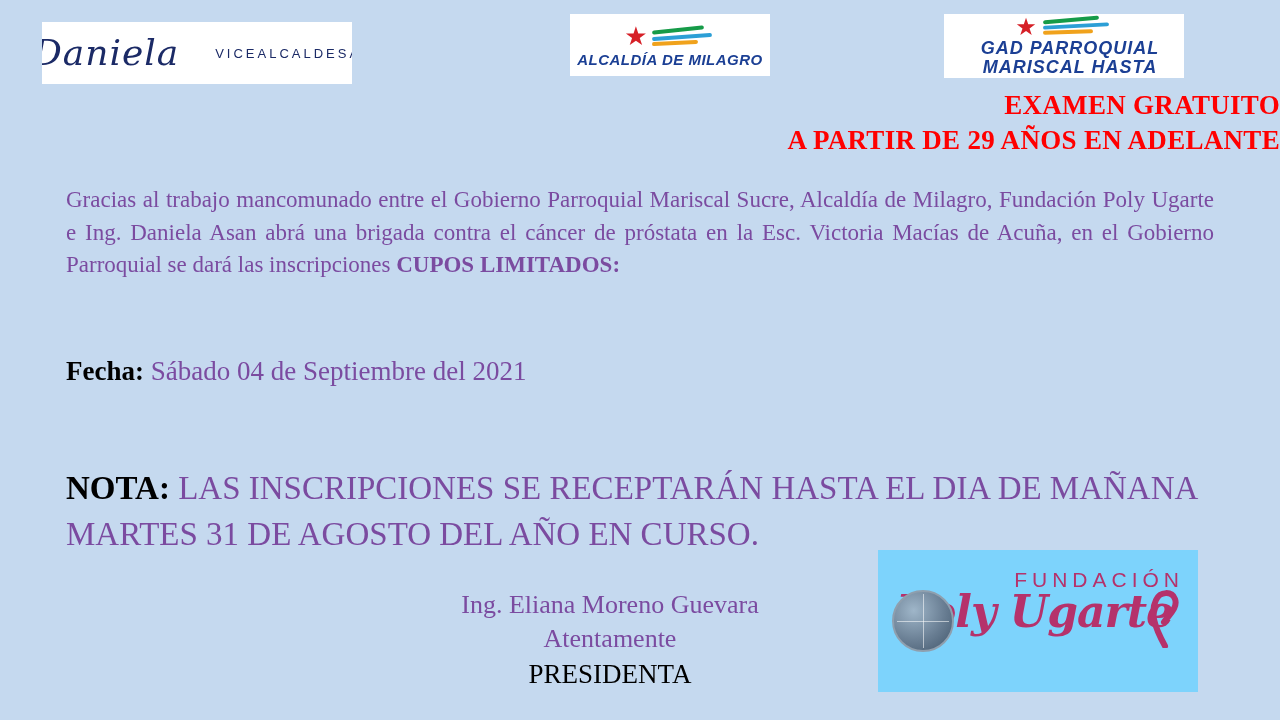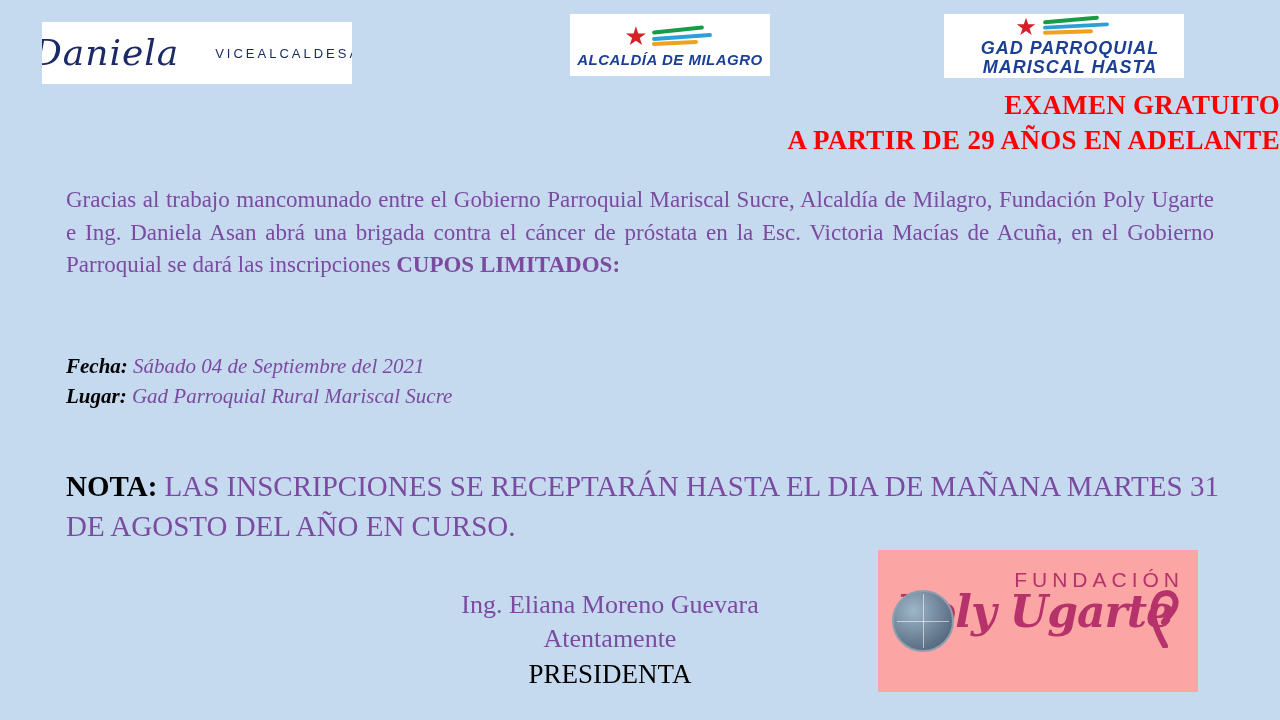--- a/index.html
+++ b/index.html
@@ -161,10 +161,9 @@
     top: 352px;
     left: 66px;
     width: 1148px;
-    font-size: 21px;
+    font-size: 27px;
     line-height: 1.42;
     color: #7b4ba0;
-    font-style: italic;
   }
   .details .lbl {
     color: #000000;

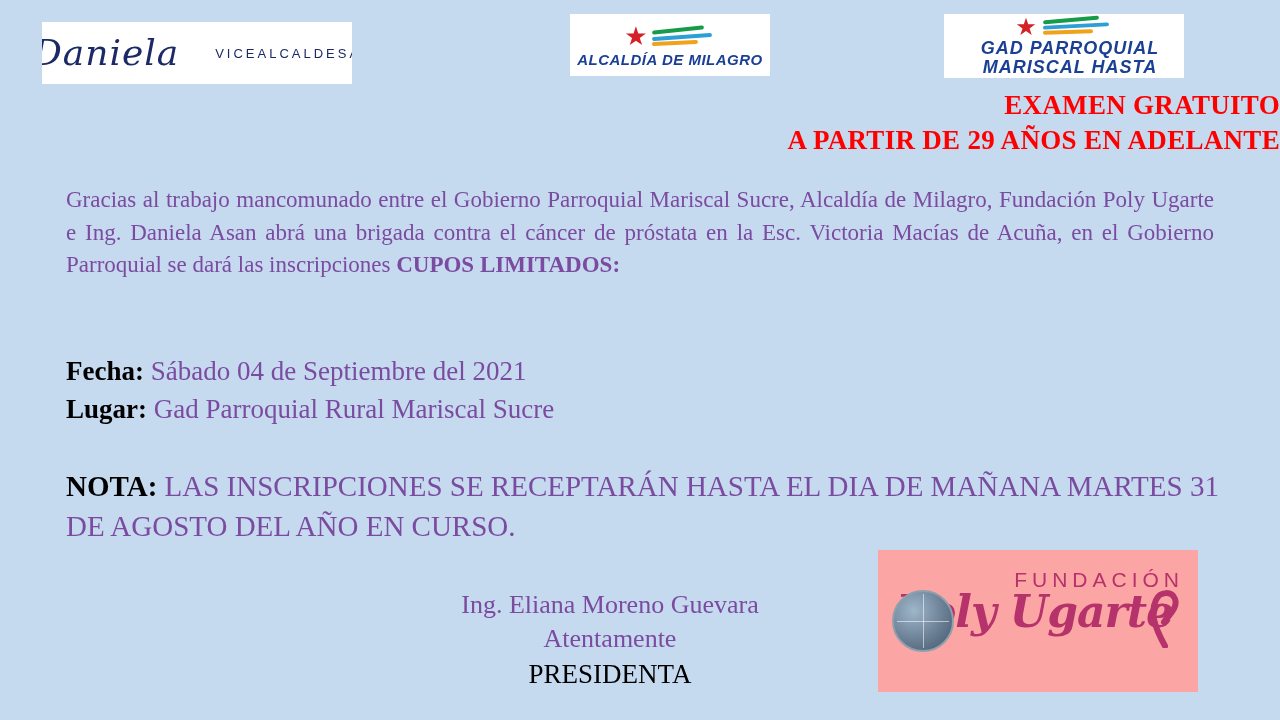--- a/index.html
+++ b/index.html
@@ -334,10 +334,6 @@
   <div>
     <span class="lbl">Fecha:</span>
     <span>Sábado 04 de Septiembre del 2021</span>
-  </div>
-  <div>
-    <span class="lbl">Lugar:</span>
-    <span>Gad Parroquial Rural Mariscal Sucre</span>
   </div>
 </div>
 

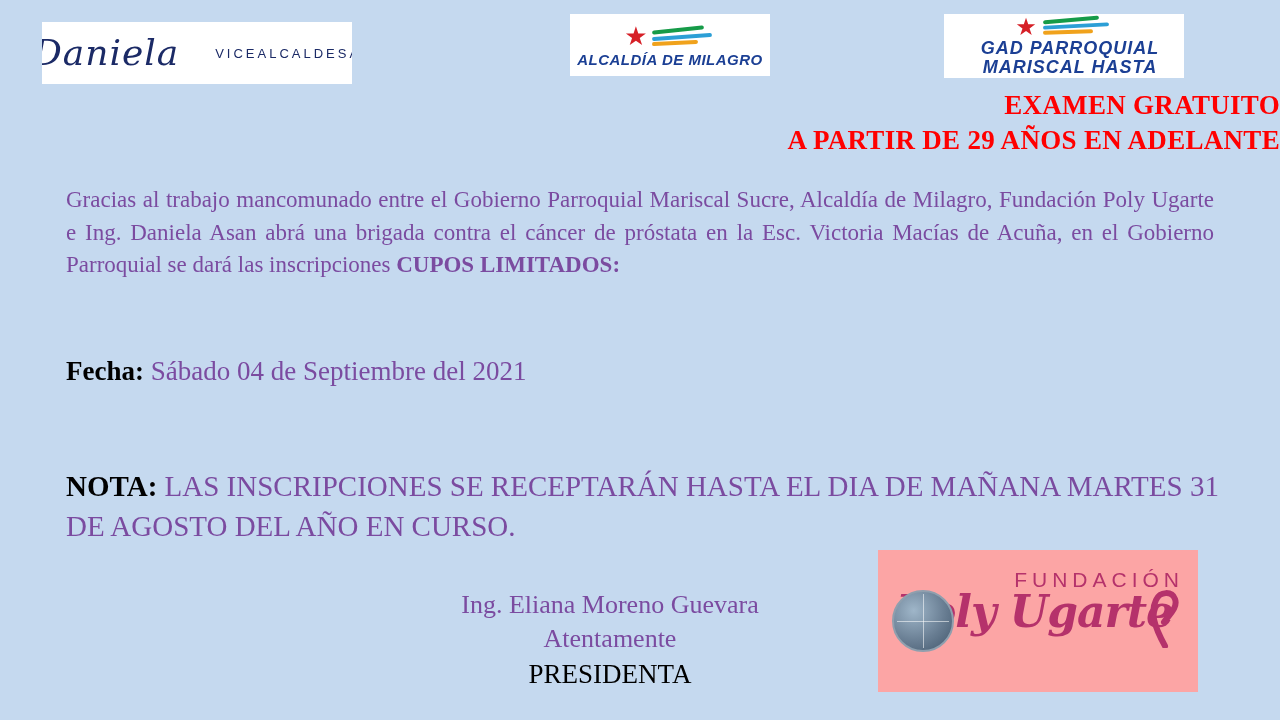--- a/index.html
+++ b/index.html
@@ -175,7 +175,7 @@
     top: 466px;
     left: 66px;
     width: 1160px;
-    font-size: 29px;
+    font-size: 33px;
     line-height: 1.38;
     color: #7b4ba0;
   }

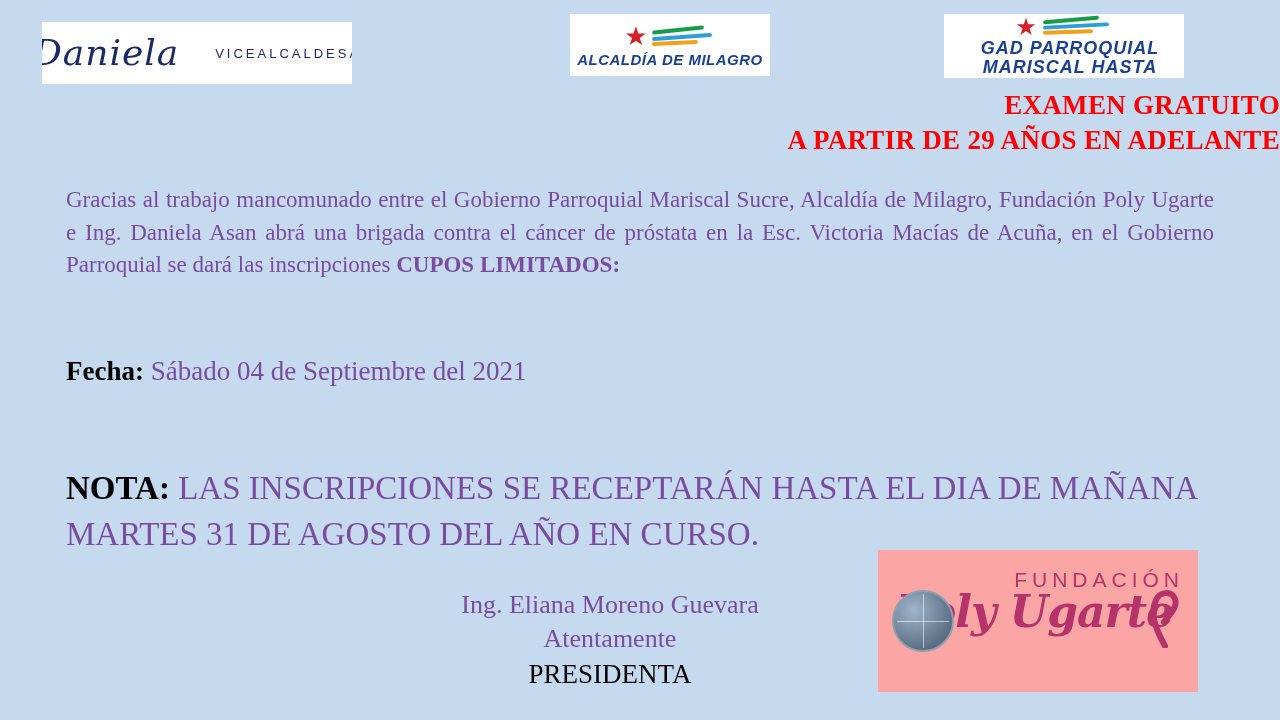--- a/index.html
+++ b/index.html
@@ -207,7 +207,7 @@
     top: 550px;
     width: 320px;
     height: 142px;
-    background: #fca5a5;
+    background: #7dd3fc;
   }
   .poly-inner {
     position: relative;

